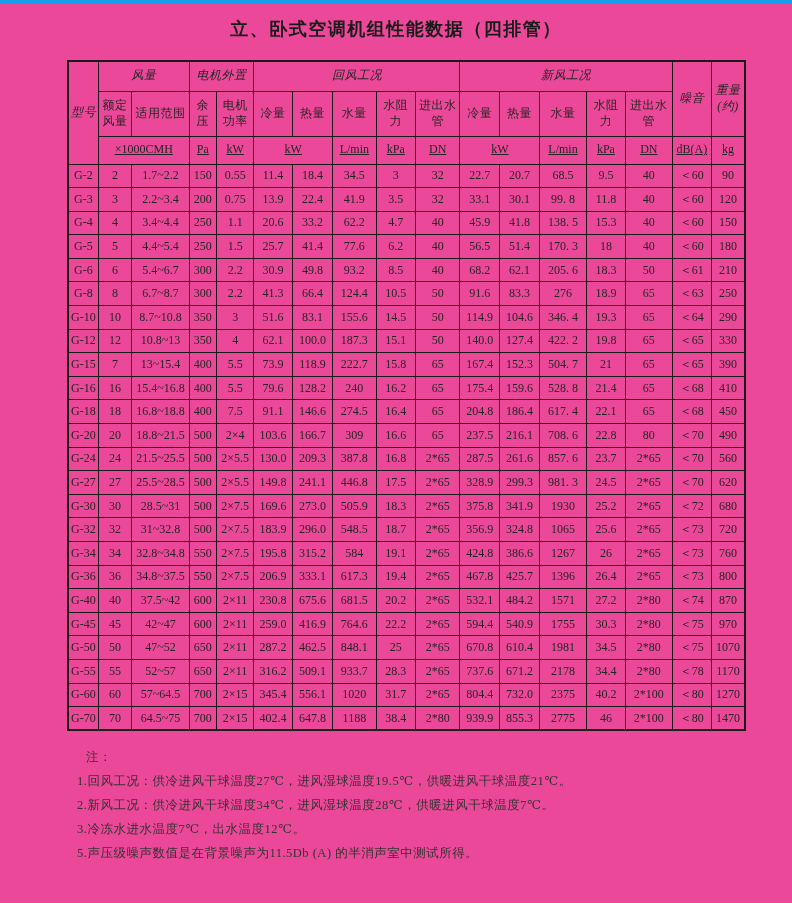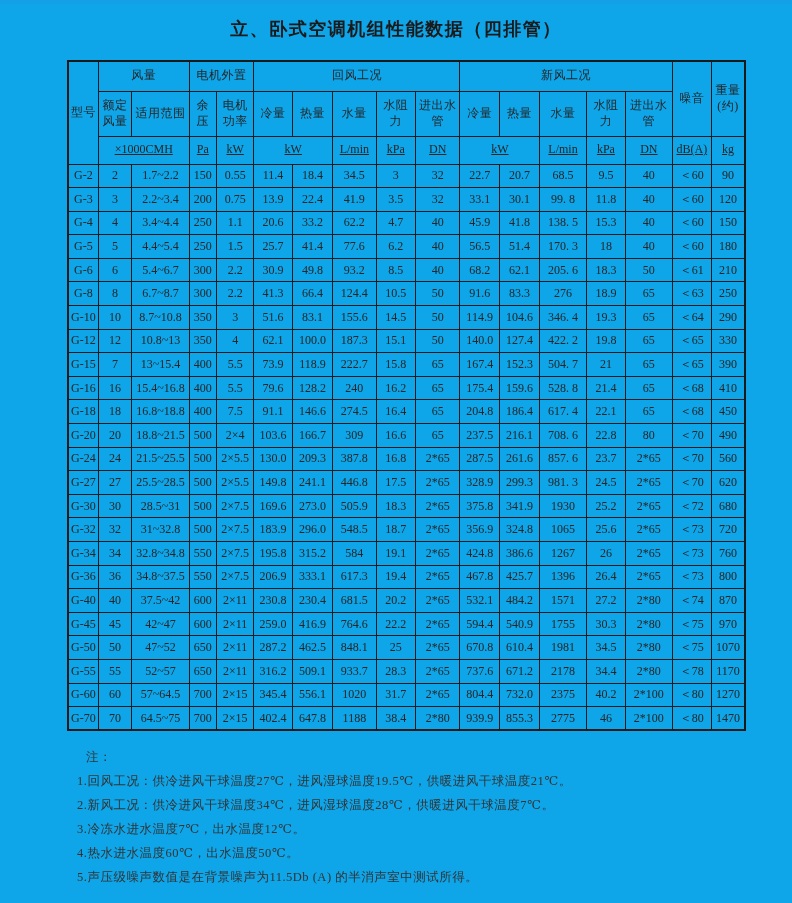--- a/index.html
+++ b/index.html
@@ -9,7 +9,7 @@
     font-family: "Liberation Serif", "DejaVu Serif", serif;
     color: #222;
   }
-  .page { position: relative; width: 792px; height: 903px; background: #0ea5e9; overflow: hidden; }
+  .page { position: relative; width: 792px; height: 903px; background: #ec4899; overflow: hidden; }
 
   .accent-bar { position: absolute; top: 0; left: 0; width: 792px; height: 4px; background: #14a0e6; }
 

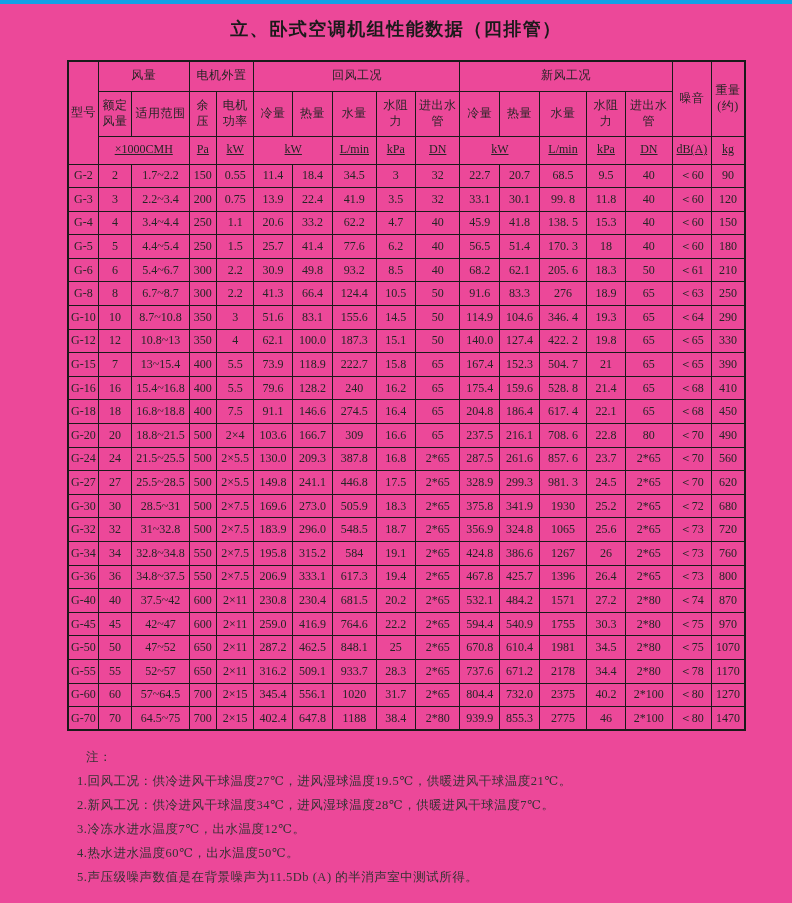--- a/index.html
+++ b/index.html
@@ -36,7 +36,7 @@
     text-align: center;
   }
   thead td { line-height: 1.3; letter-spacing: 0.5px; }
-  tr.r-group td { height: 30px; }
+  tr.r-group td { height: 30px; font-style: italic; }
   tr.r-label td { height: 45px; }
   tr.r-unit  td { height: 28px; letter-spacing: 0; text-decoration: underline; }
   tbody td { height: 23.6px; white-space: nowrap; letter-spacing: 0; }

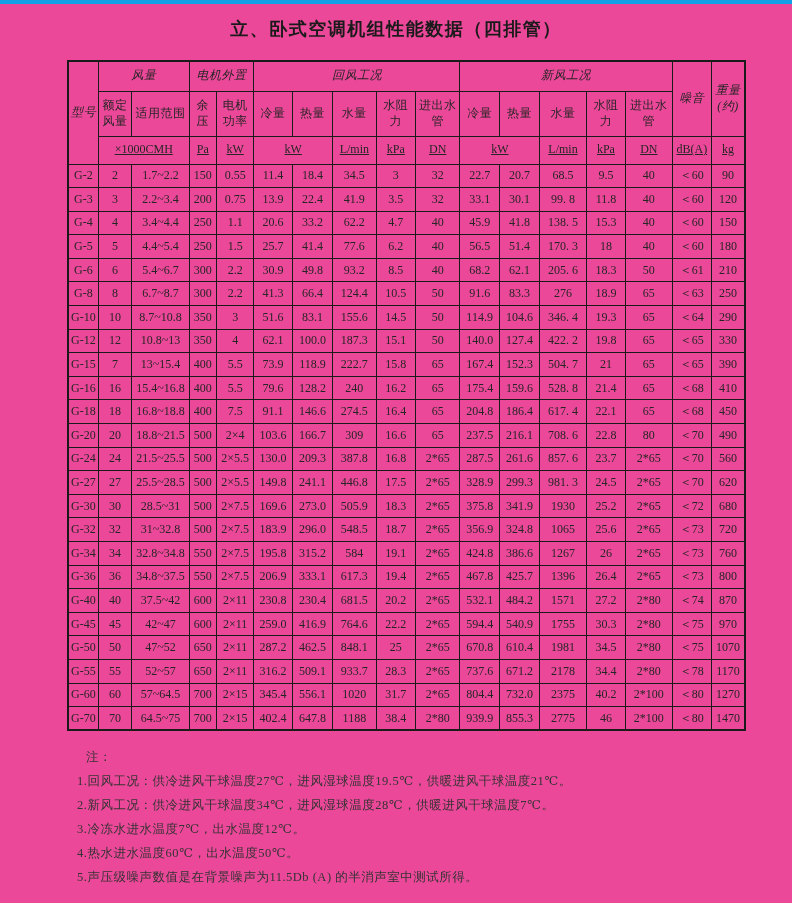--- a/index.html
+++ b/index.html
@@ -469,7 +469,7 @@
           <td>600</td>
           <td>2×11</td>
           <td>230.8</td>
-          <td>230.4</td>
+          <td>675.6</td>
           <td>681.5</td>
           <td>20.2</td>
           <td>2*65</td>

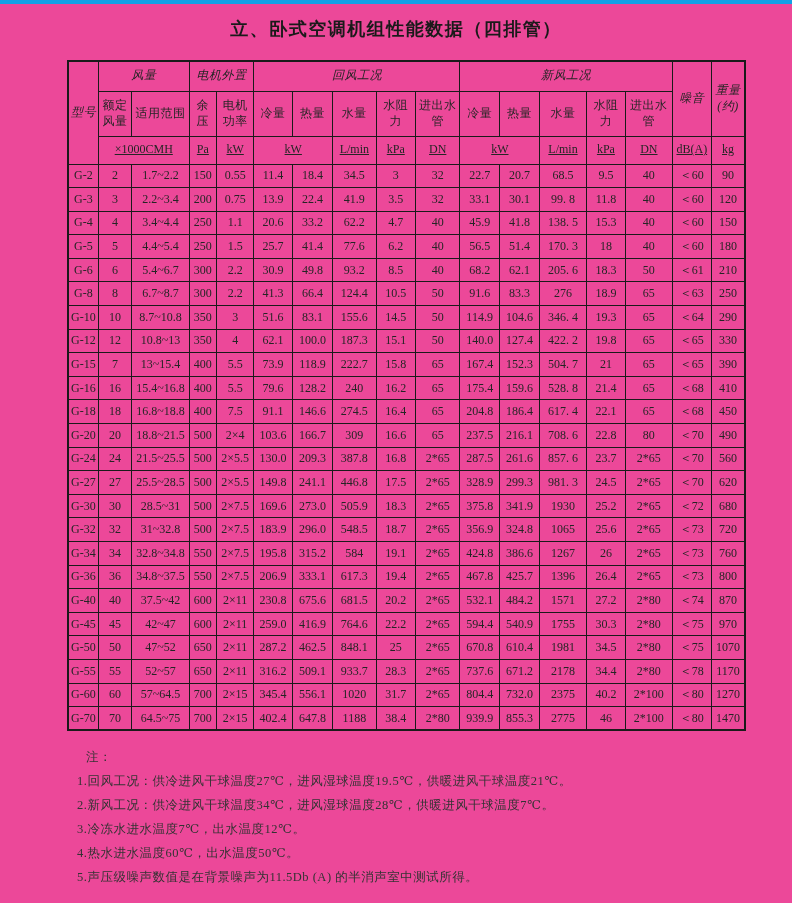--- a/index.html
+++ b/index.html
@@ -585,7 +585,6 @@
         <div class="note-line">1.回风工况：供冷进风干球温度27℃，进风湿球温度19.5℃，供暖进风干球温度21℃。</div>
         <div class="note-line">2.新风工况：供冷进风干球温度34℃，进风湿球温度28℃，供暖进风干球温度7℃。</div>
         <div class="note-line">3.冷冻水进水温度7℃，出水温度12℃。</div>
-        <div class="note-line">4.热水进水温度60℃，出水温度50℃。</div>
         <div class="note-line">5.声压级噪声数值是在背景噪声为11.5Db (A) 的半消声室中测试所得。</div>
       </div>
   </div>

